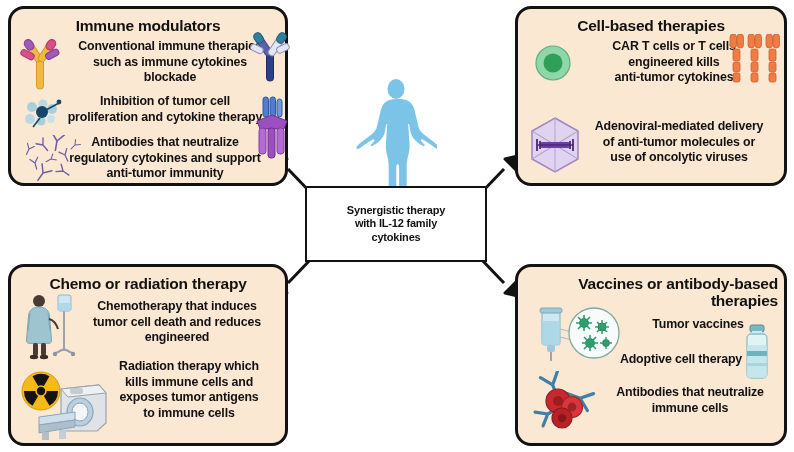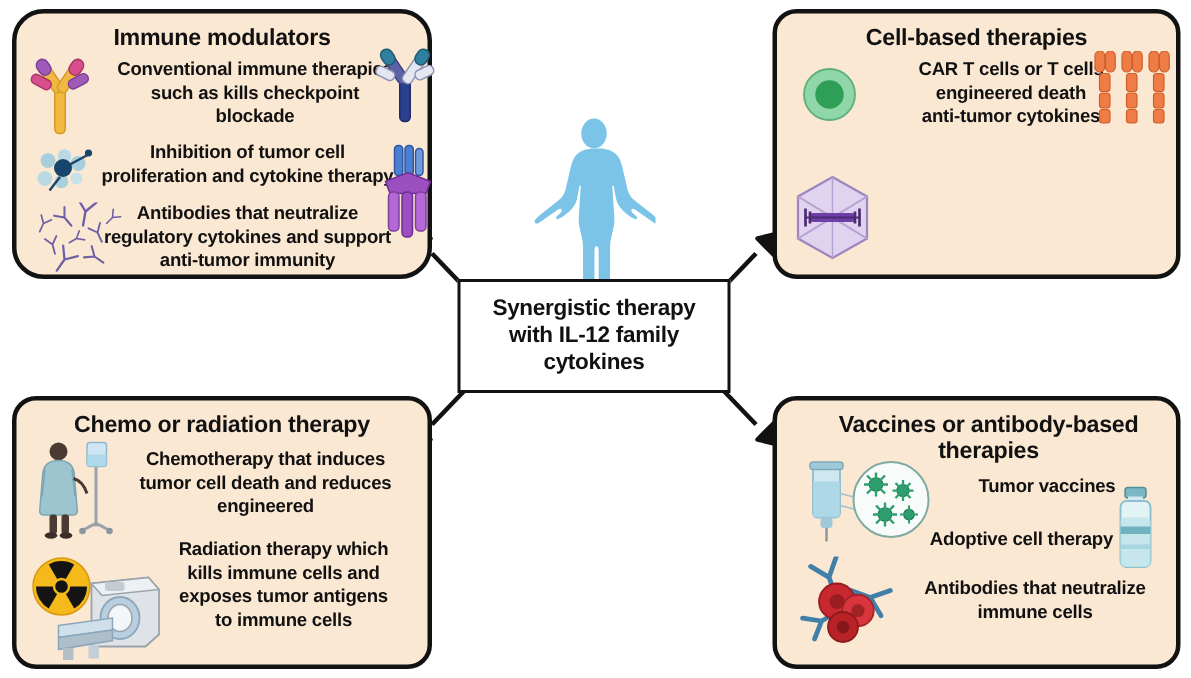--- a/index.html
+++ b/index.html
@@ -27,7 +27,7 @@
     border: 3px solid #121212;
     border-radius: 16px;
   }
-  #box-tl { left: 8px;   top: 6px;   width: 280px; height: 180px; border-radius: 21px; }
+  #box-tl { left: 8px;   top: 6px;   width: 280px; height: 180px; }
   #box-tr { left: 515px; top: 6px;   width: 272px; height: 180px; padding-left: 40px; }
   #box-bl { left: 8px;   top: 264px; width: 280px; height: 182px; padding-left: 40px; }
   #box-br { left: 515px; top: 264px; width: 272px; height: 182px; }

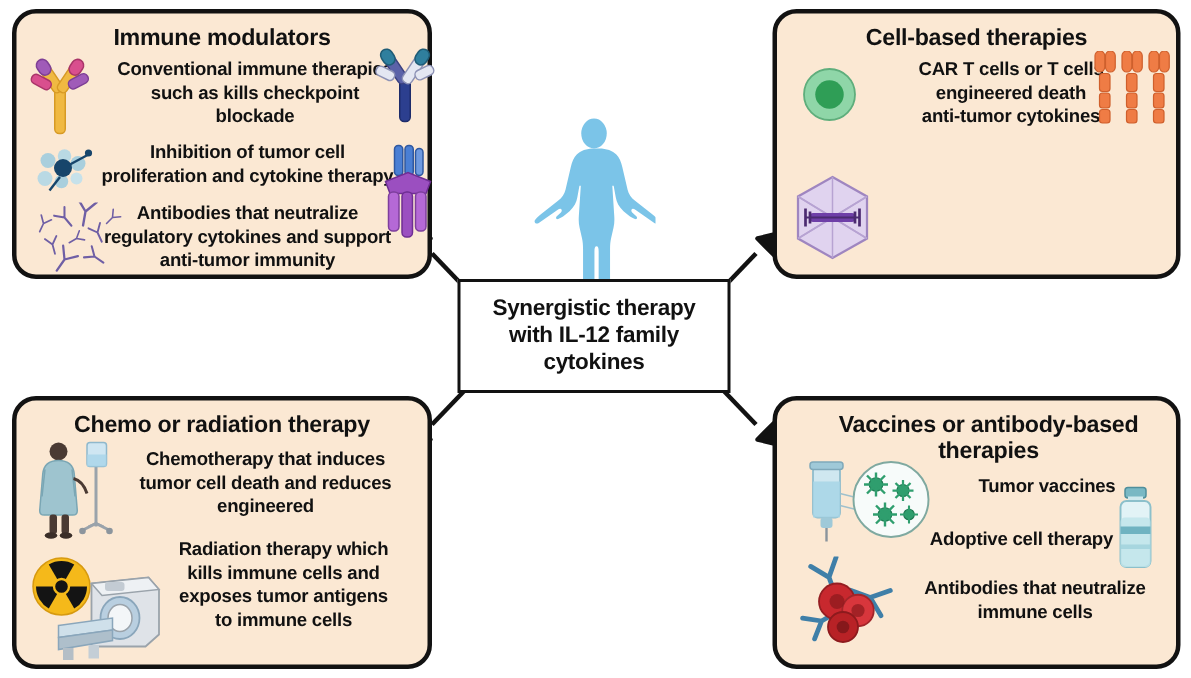--- a/index.html
+++ b/index.html
@@ -209,7 +209,7 @@
 
     <div class="qtext" style="left:48px; top:30px; width:222px;">
       <div>Conventional immune therapies</div>
-      <div>such as kills checkpoint</div>
+      <div>such as immune cytokines</div>
       <div>blockade</div>
     </div>
 

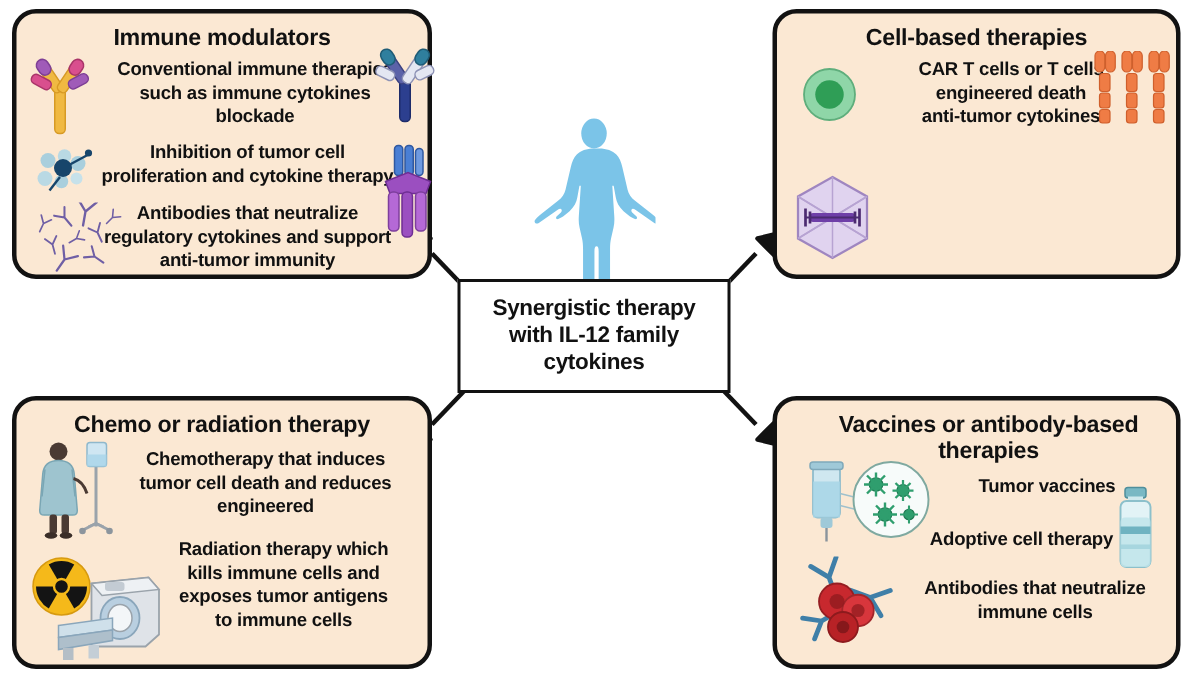--- a/index.html
+++ b/index.html
@@ -329,7 +329,7 @@
 
     <div class="qtext" style="left:76px; top:30px; width:160px;">
       <div>CAR T cells or T cells</div>
-      <div>engineered death</div>
+      <div>engineered kills</div>
       <div>anti-tumor cytokines</div>
     </div>
 

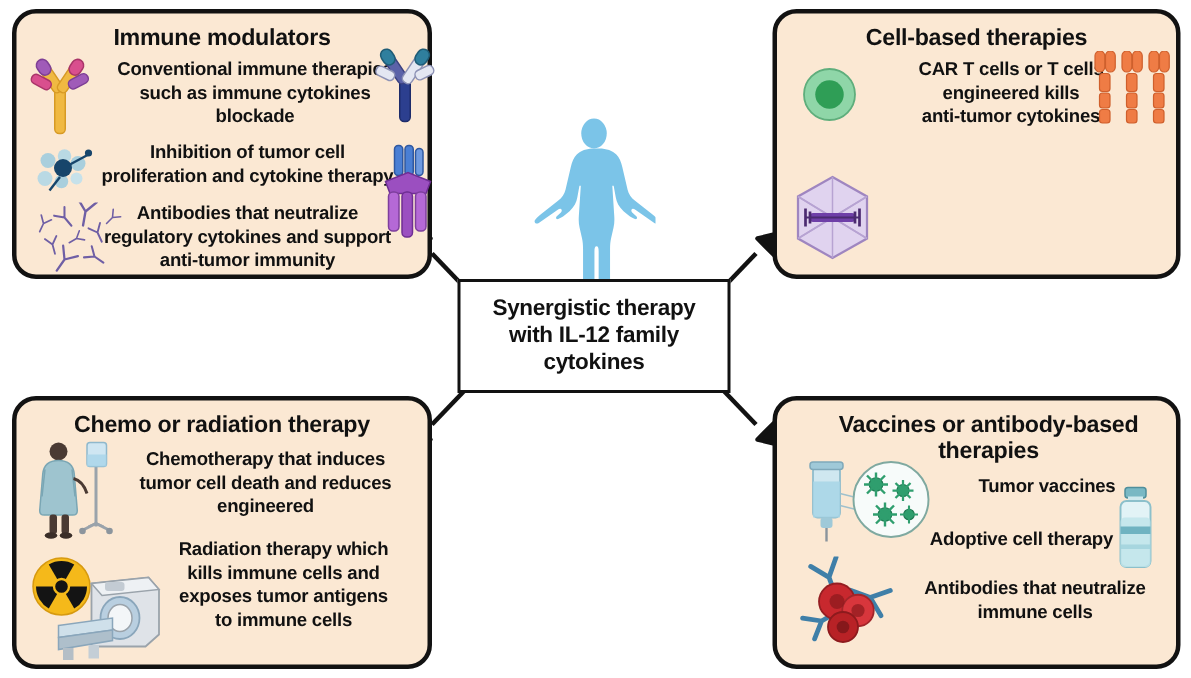--- a/index.html
+++ b/index.html
@@ -333,6 +333,11 @@
       <div>anti-tumor cytokines</div>
     </div>
 
+    <div class="qtext" style="left:55px; top:110px; width:212px;">
+      <div>Adenoviral-mediated delivery</div>
+      <div>of anti-tumor molecules or</div>
+      <div>use of oncolytic viruses</div>
+    </div>
 
     <svg class="icon" style="left:5px; top:24px;" width="60" height="60" viewBox="0 0 60 60">
       <g>

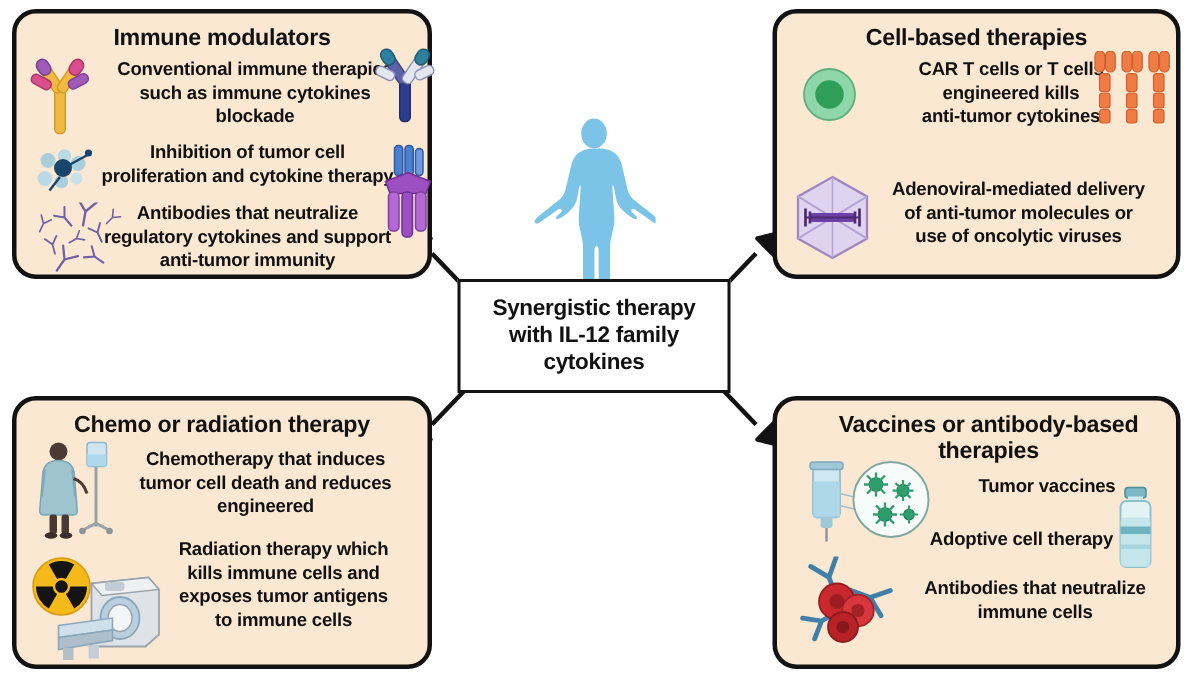--- a/index.html
+++ b/index.html
@@ -75,7 +75,7 @@
   #center-text {
     text-align: center;
     font-weight: bold;
-    font-size: 15px;
+    font-size: 11px;
     color: #111111;
     line-height: 1.2;
     letter-spacing: -0.2px;

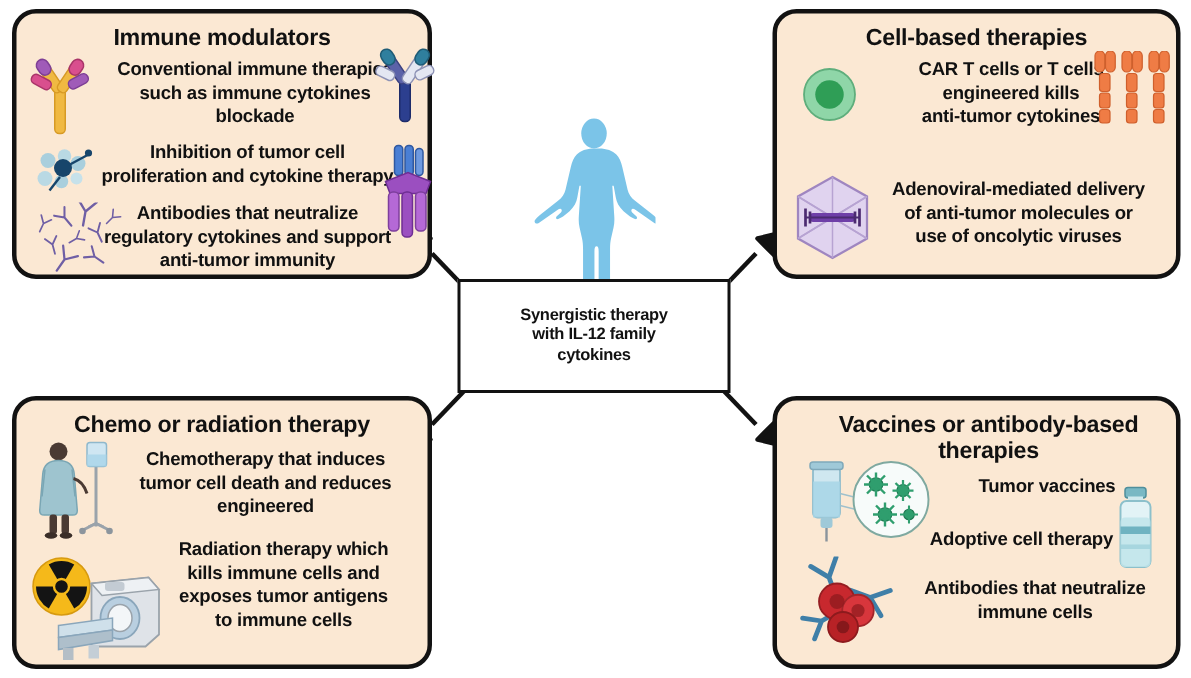--- a/index.html
+++ b/index.html
@@ -43,7 +43,7 @@
     letter-spacing: -0.2px;
   }
   .qtitle.left-align {
-    text-align: center;
+    text-align: right;
     padding-left: 22px;
     padding-right: 6px;
   }

